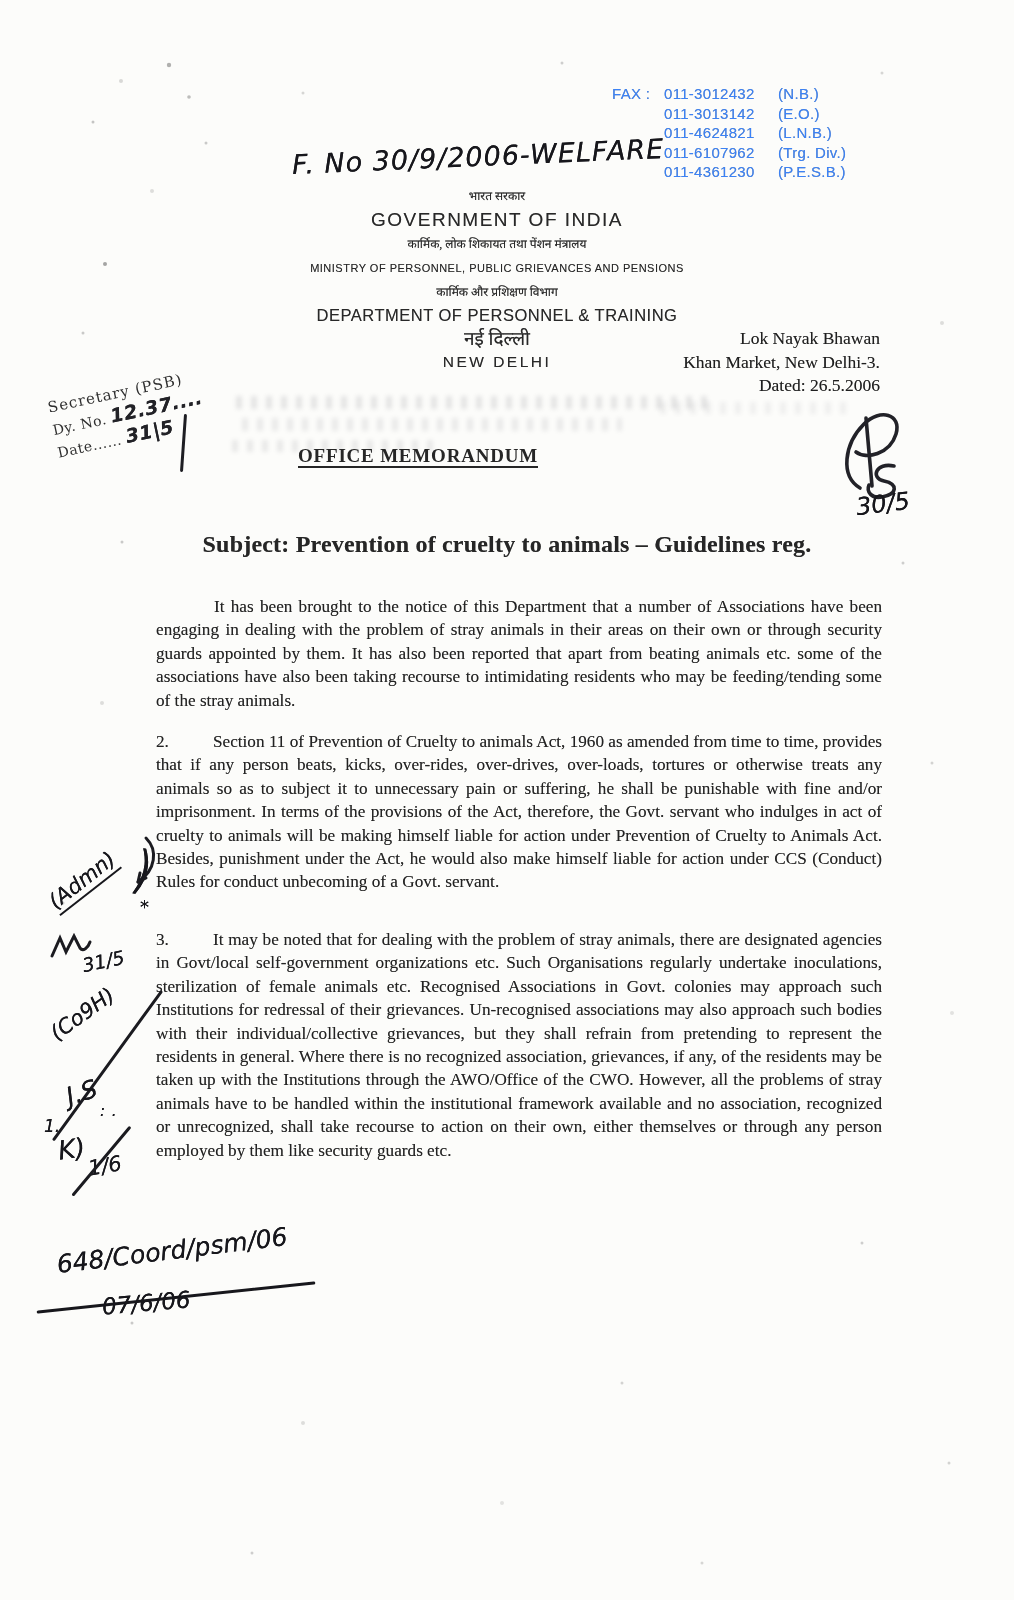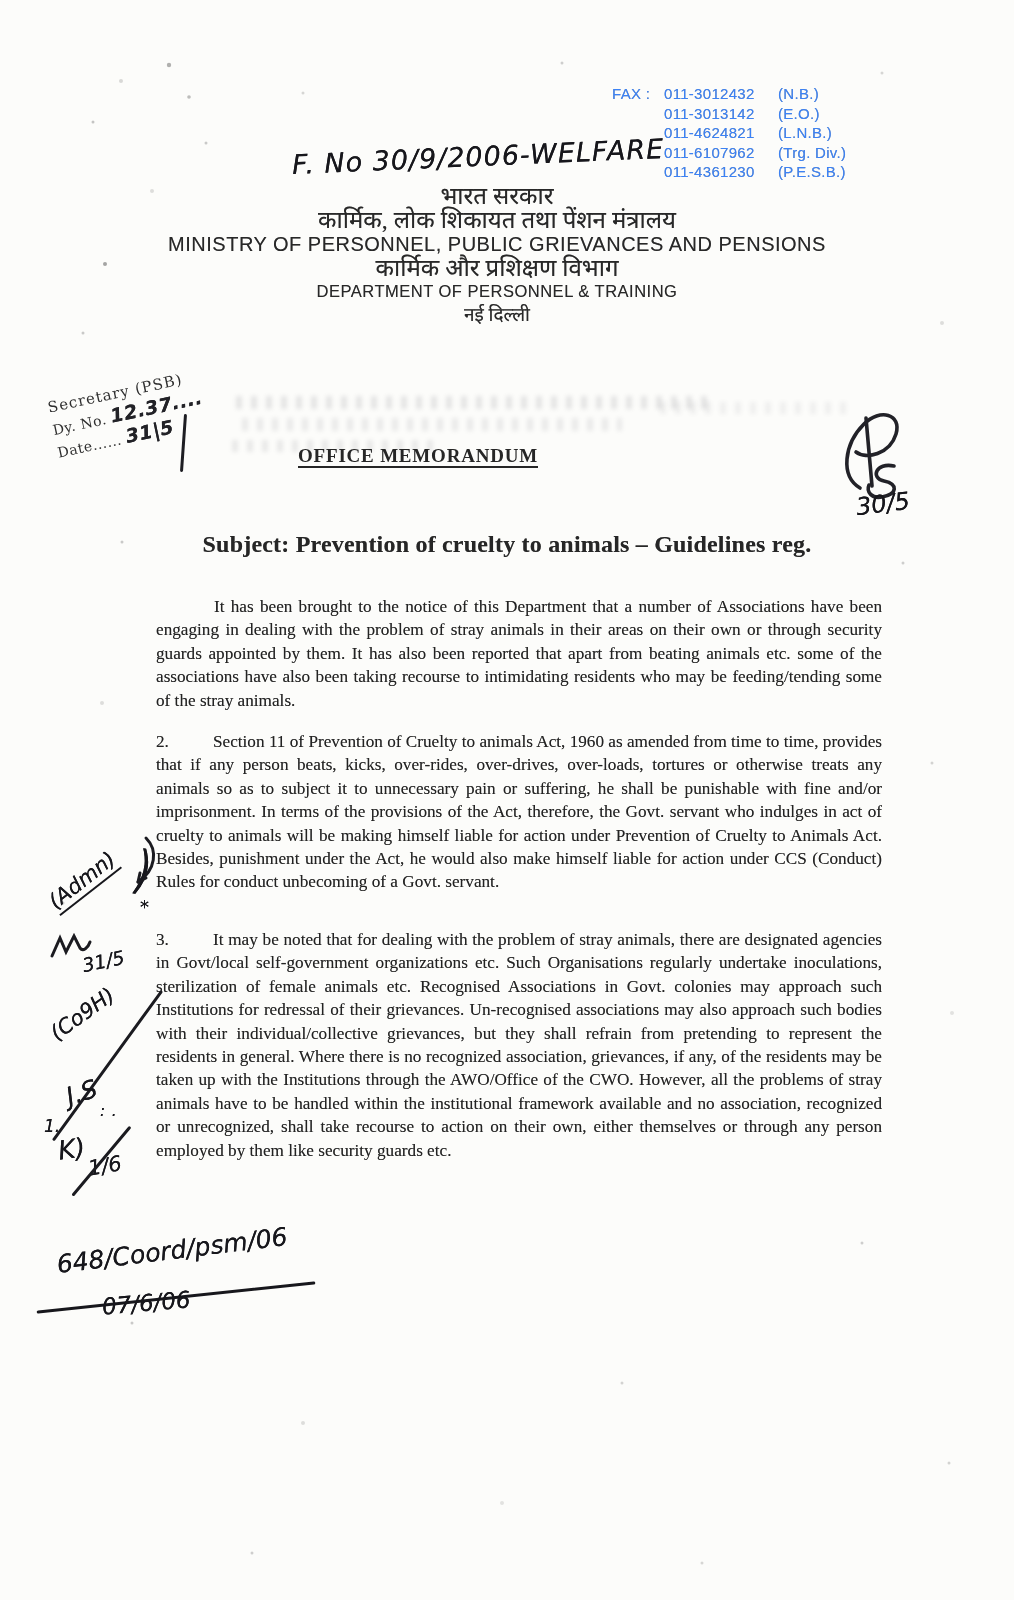--- a/index.html
+++ b/index.html
@@ -29,7 +29,7 @@
 
   
   .gov{left:92px; top:184px; width:810px; text-align:center; color:#282828;}
-  .gov .hi{font-size:24px; line-height:24px; font-family:"Liberation Serif",serif;}
+  .gov .hi{font-size:12px; line-height:24px; font-family:"Liberation Serif",serif;}
   .gov .l-goi{font-size:19px; line-height:24px; letter-spacing:1.5px;}
   .gov .l-min{font-size:20px; line-height:24px; letter-spacing:.5px;}
   .gov .l-dept{font-size:16.5px; line-height:23px; letter-spacing:.5px;}

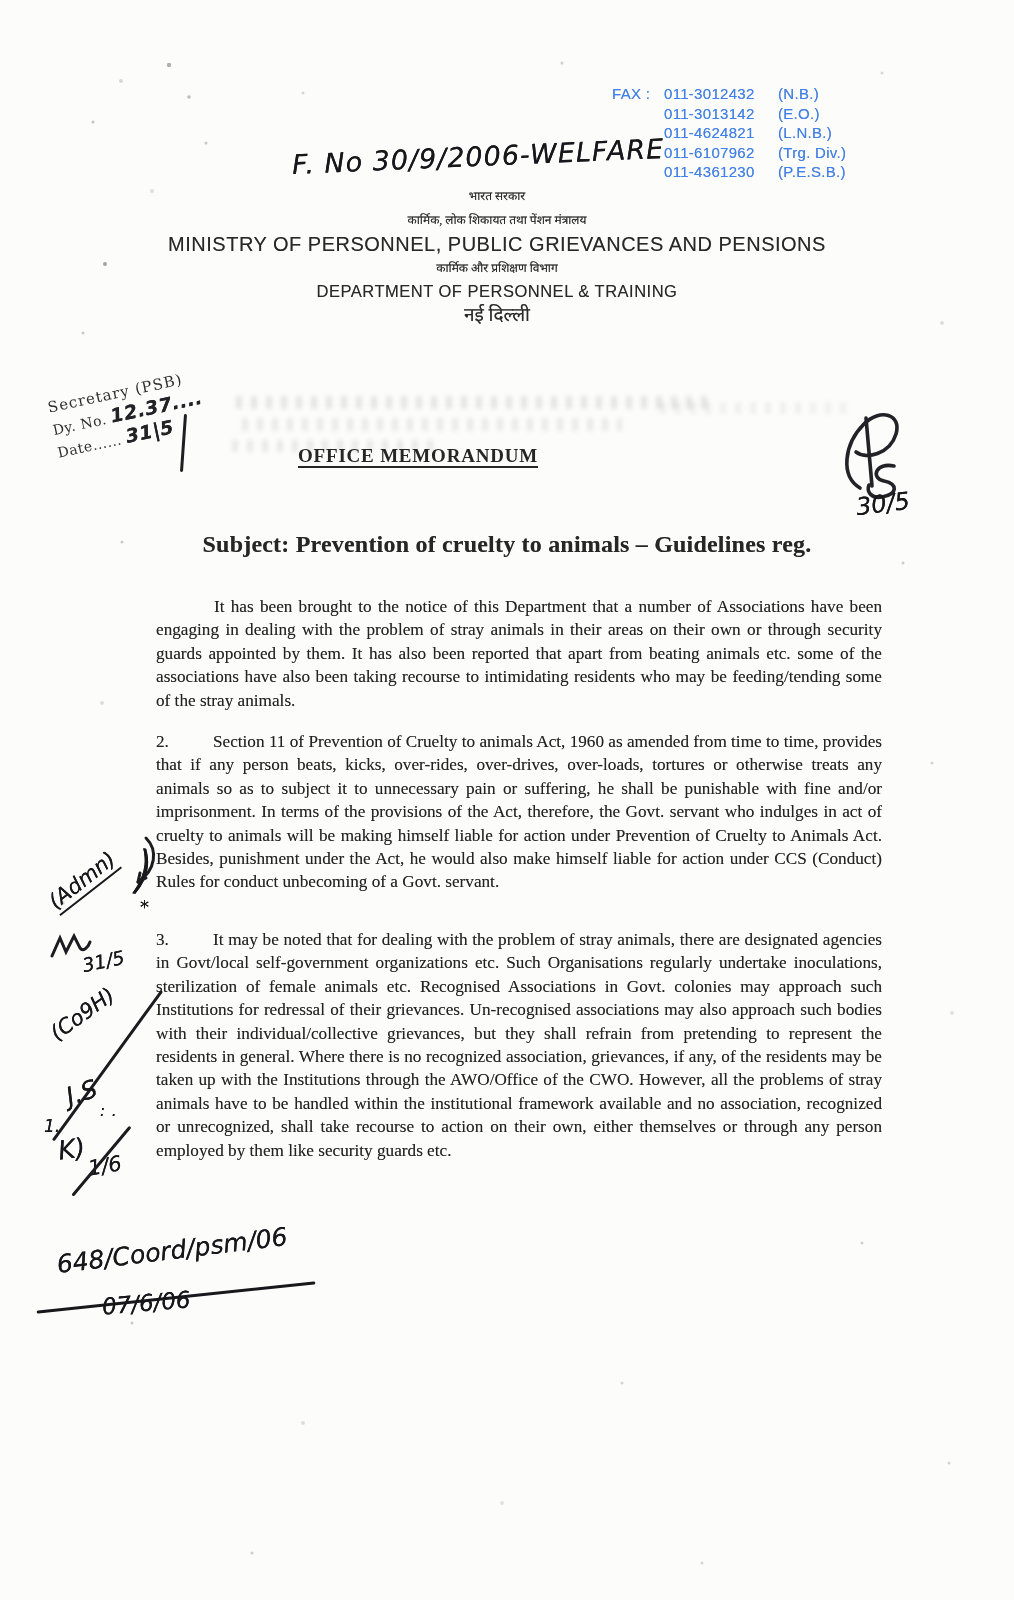--- a/index.html
+++ b/index.html
@@ -144,6 +144,7 @@
 
   <div class="abs gov soft">
     <div class="hi">भारत सरकार</div>
+    <div class="sans l-goi">GOVERNMENT OF INDIA</div>
     <div class="hi">कार्मिक, लोक शिकायत तथा पेंशन मंत्रालय</div>
     <div class="sans l-min">MINISTRY OF PERSONNEL, PUBLIC GRIEVANCES AND PENSIONS</div>
     <div class="hi">कार्मिक और प्रशिक्षण विभाग</div>

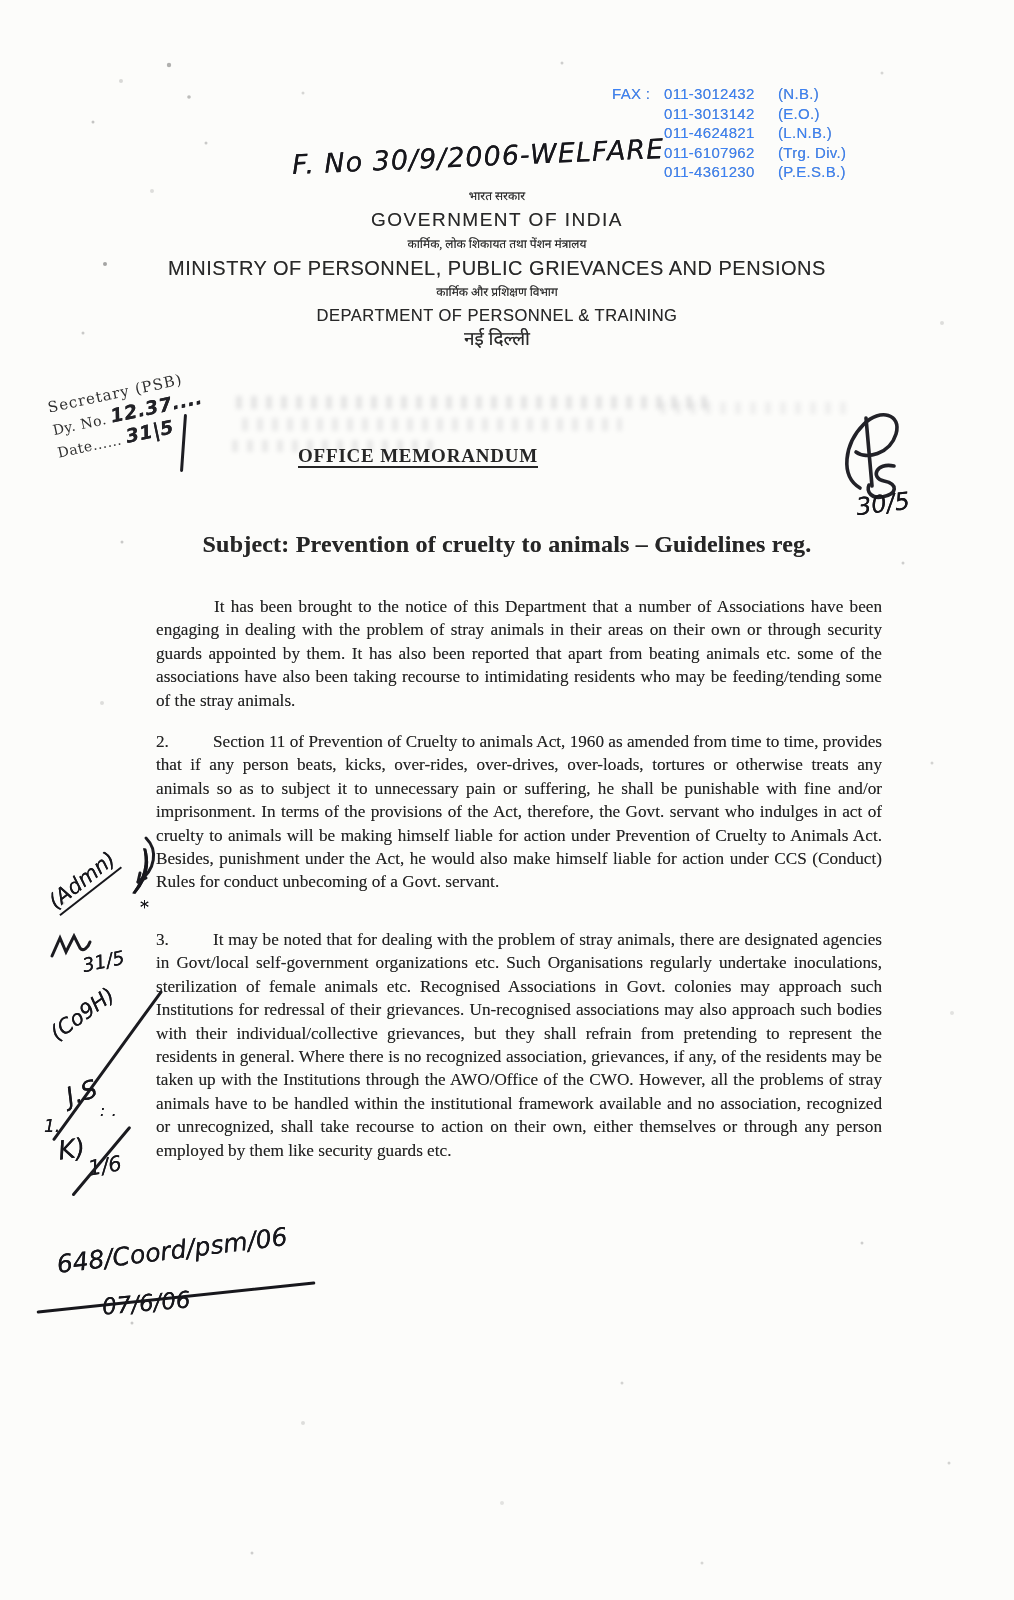--- a/index.html
+++ b/index.html
@@ -31,7 +31,7 @@
   .gov{left:92px; top:184px; width:810px; text-align:center; color:#282828;}
   .gov .hi{font-size:12px; line-height:24px; font-family:"Liberation Serif",serif;}
   .gov .l-goi{font-size:19px; line-height:24px; letter-spacing:1.5px;}
-  .gov .l-min{font-size:20px; line-height:24px; letter-spacing:.5px;}
+  .gov .l-min{font-size:11px; line-height:24px; letter-spacing:.5px;}
   .gov .l-dept{font-size:16.5px; line-height:23px; letter-spacing:.5px;}
   .gov .l-nd-hi{font-size:19px; line-height:23px;}
   .gov .l-nd{font-size:15.5px; line-height:23px; letter-spacing:2.5px;}

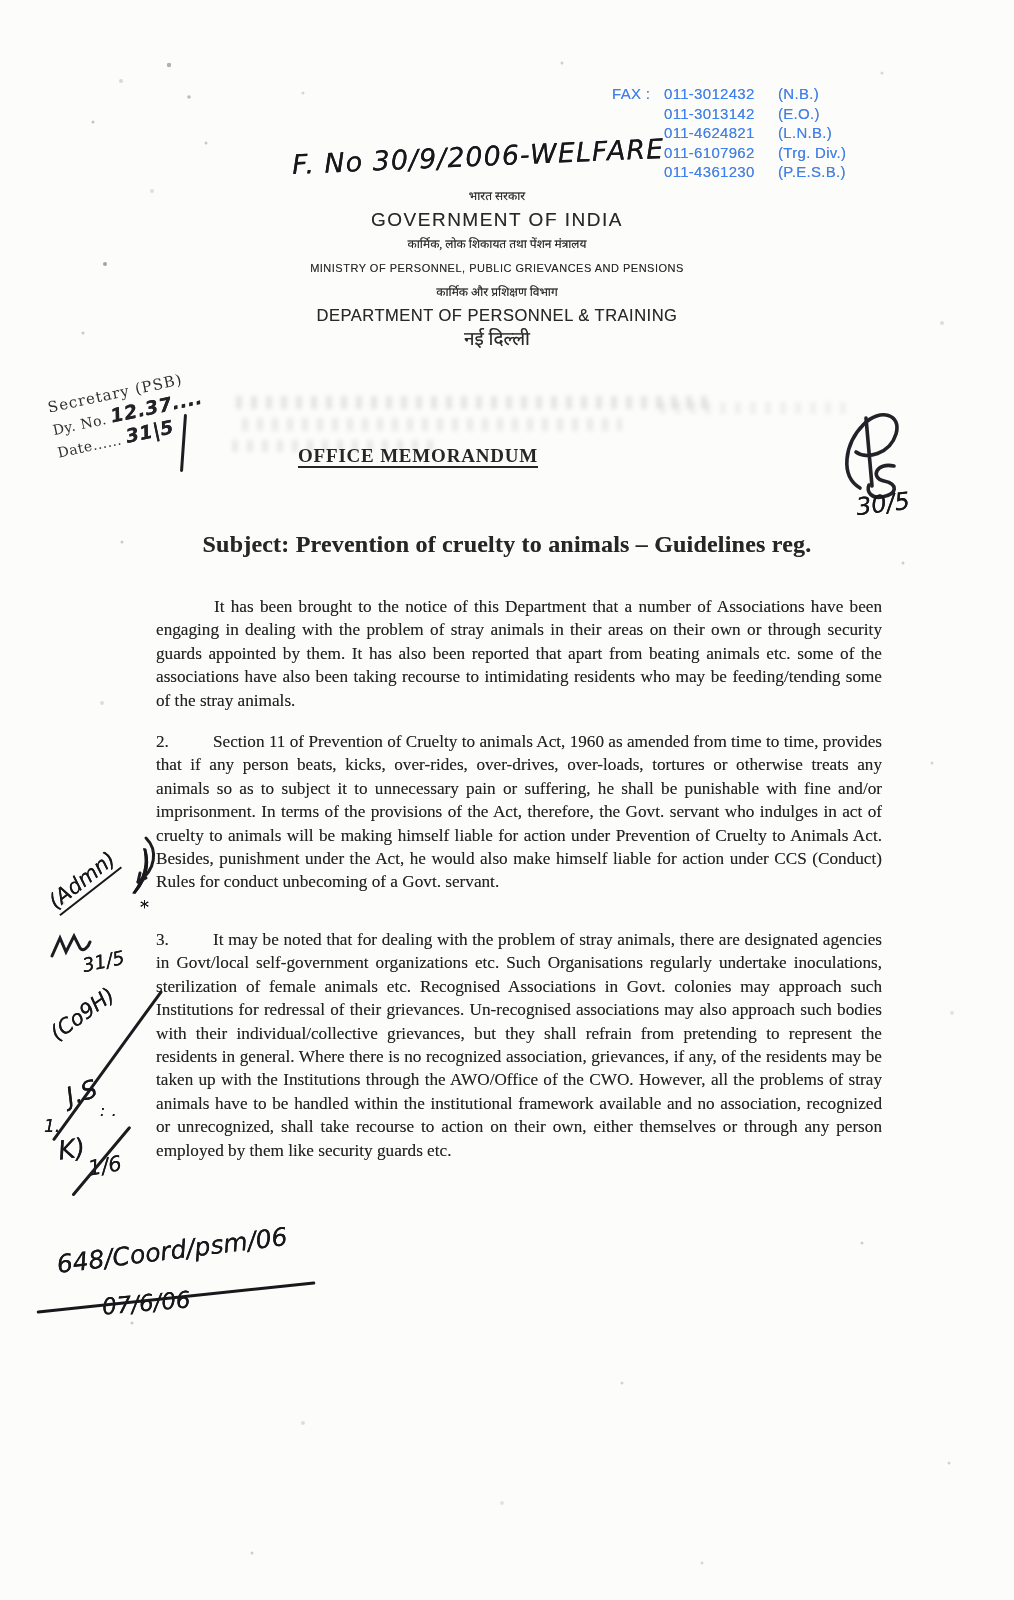--- a/index.html
+++ b/index.html
@@ -152,6 +152,11 @@
     <div class="hi l-nd-hi">नई दिल्ली</div>
   </div>
 
+  <div class="abs address soft">
+    <div>Lok Nayak Bhawan</div>
+    <div>Khan Market, New Delhi-3.</div>
+    <div>Dated: 26.5.2006</div>
+  </div>
 
   <div class="abs stamp">
     <div class="s1">Secretary (PSB)</div>

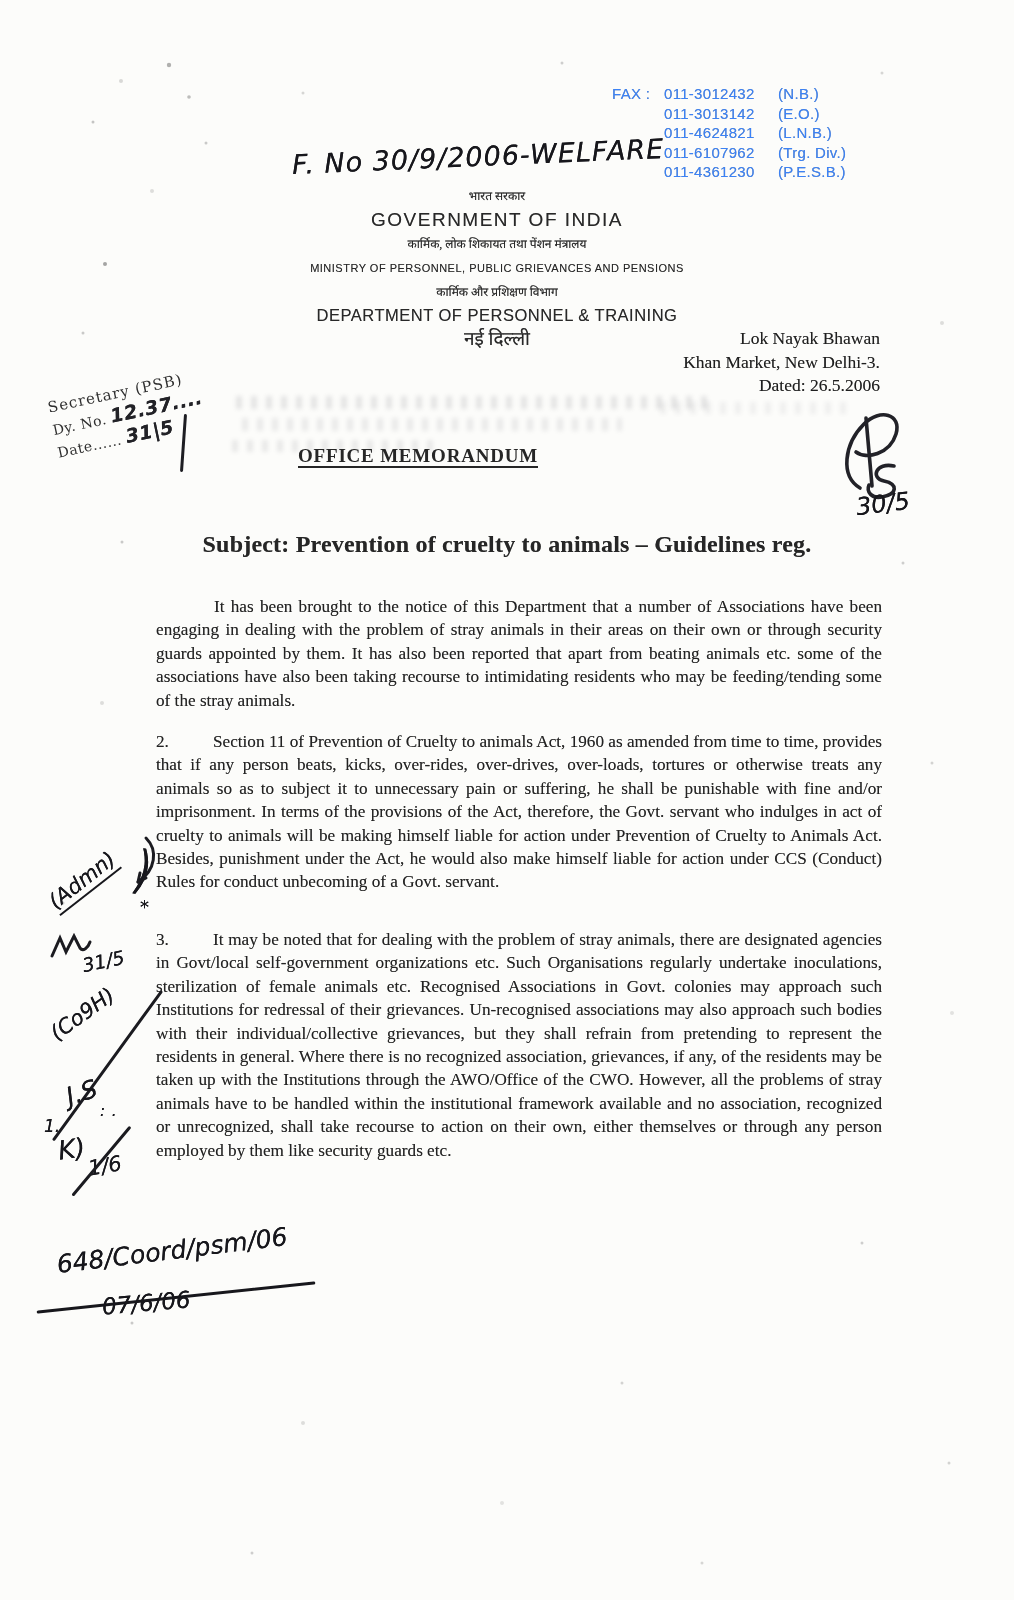--- a/index.html
+++ b/index.html
@@ -150,6 +150,7 @@
     <div class="hi">कार्मिक और प्रशिक्षण विभाग</div>
     <div class="sans l-dept">DEPARTMENT OF PERSONNEL &amp; TRAINING</div>
     <div class="hi l-nd-hi">नई दिल्ली</div>
+    <div class="sans l-nd">NEW DELHI</div>
   </div>
 
   <div class="abs address soft">

